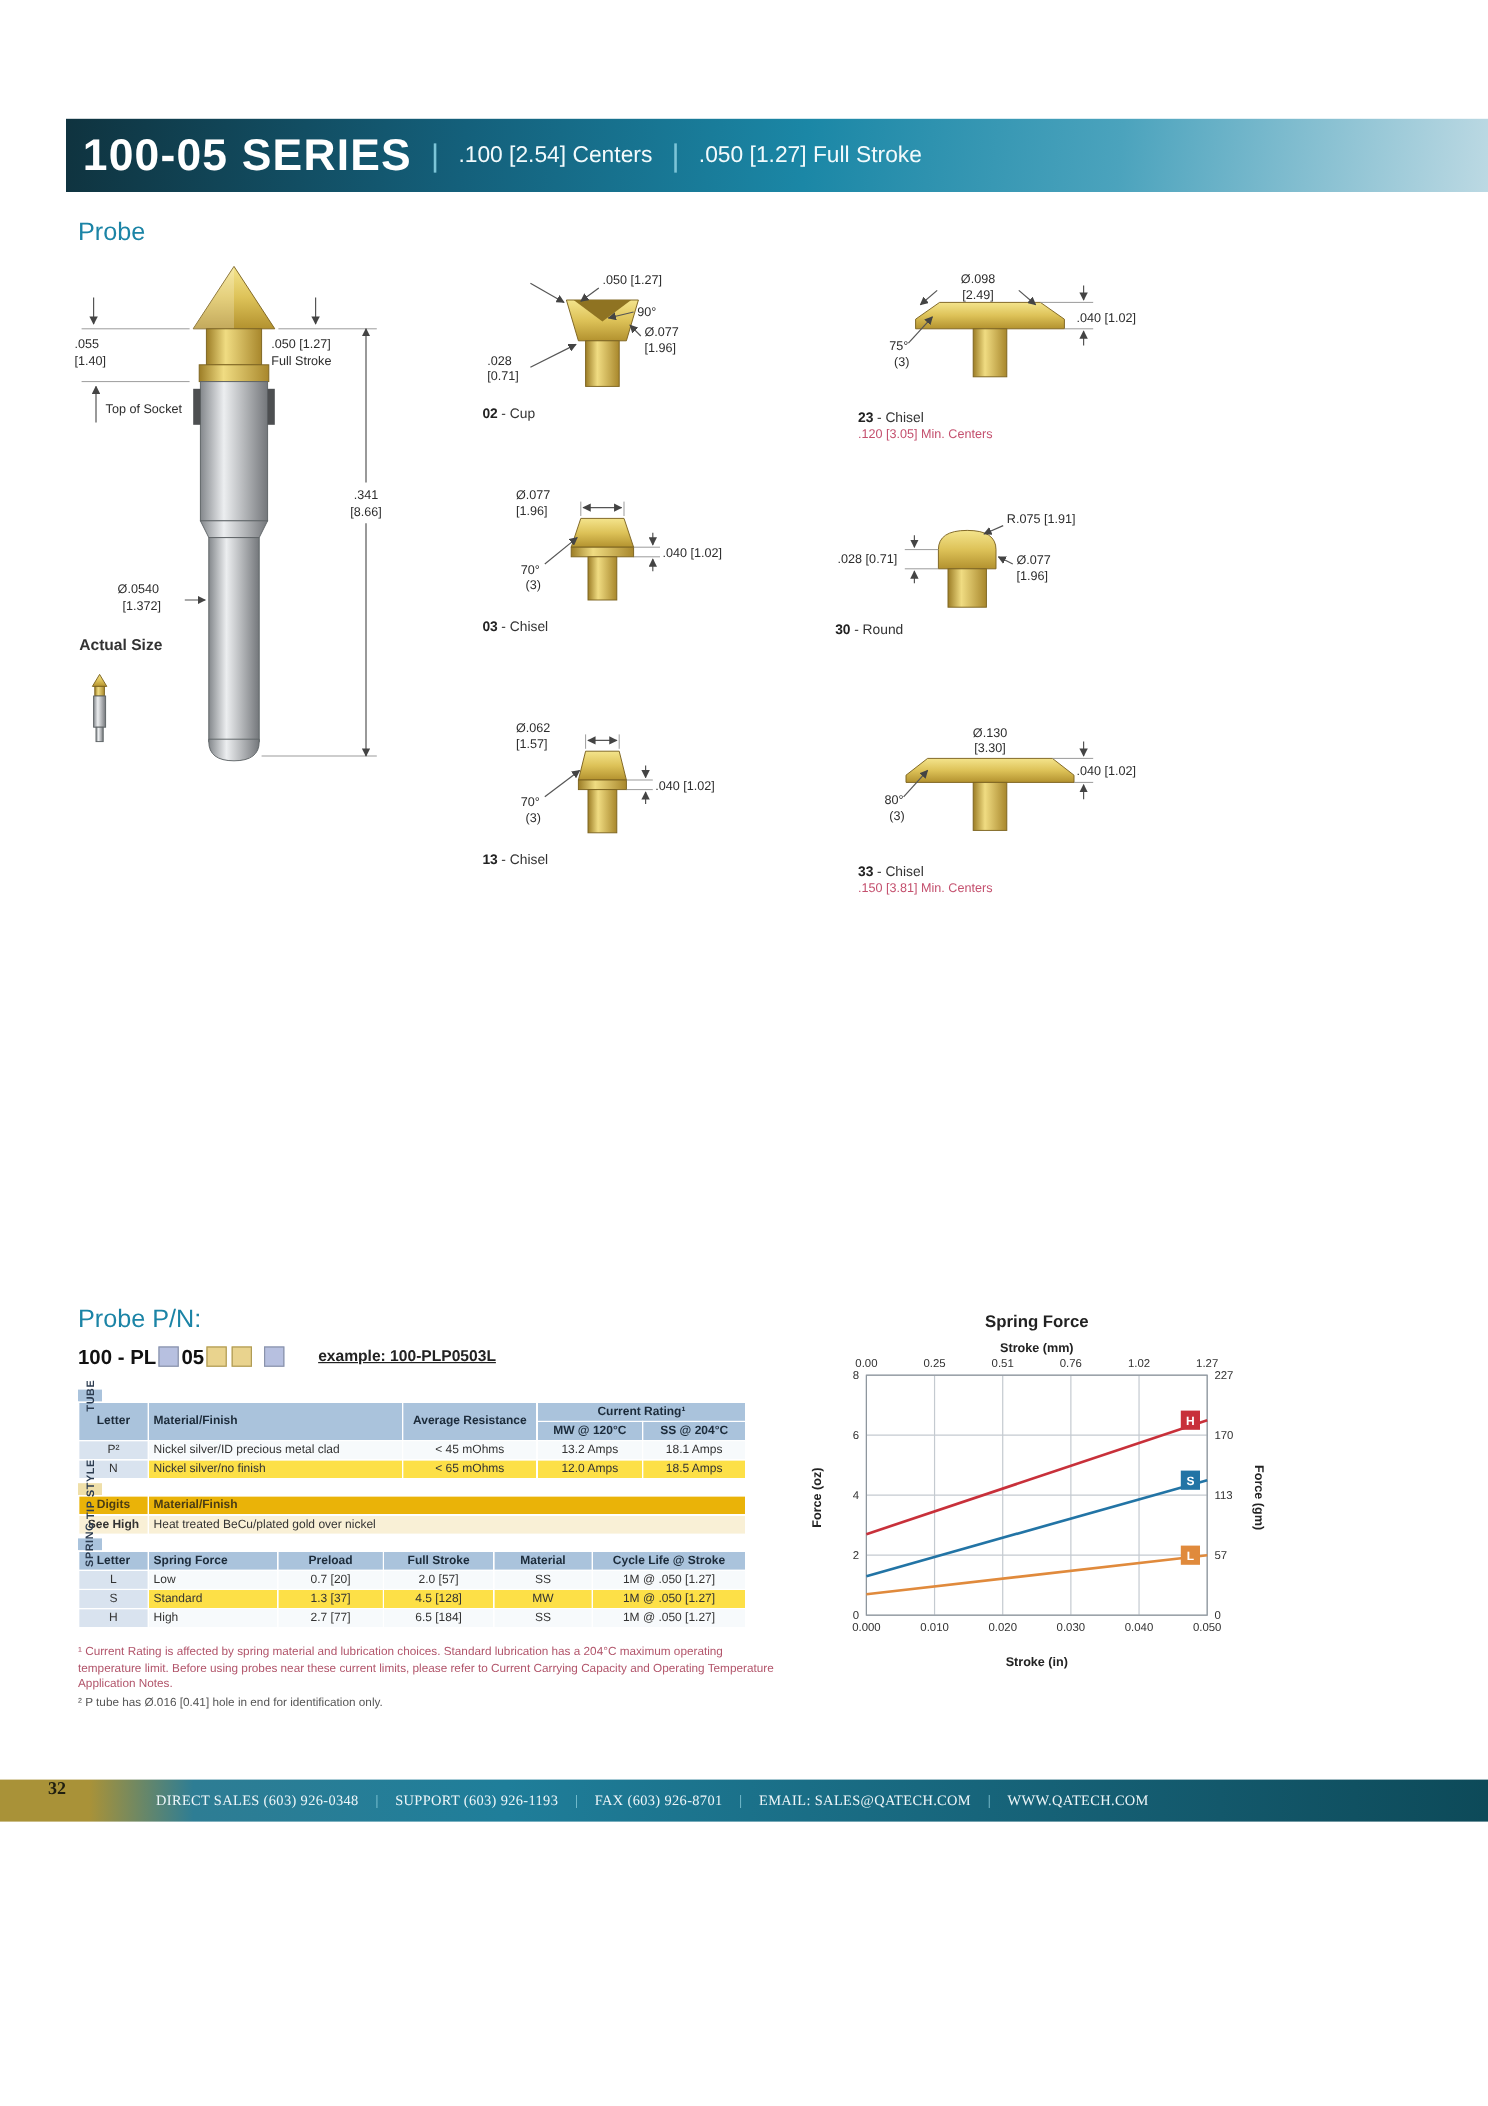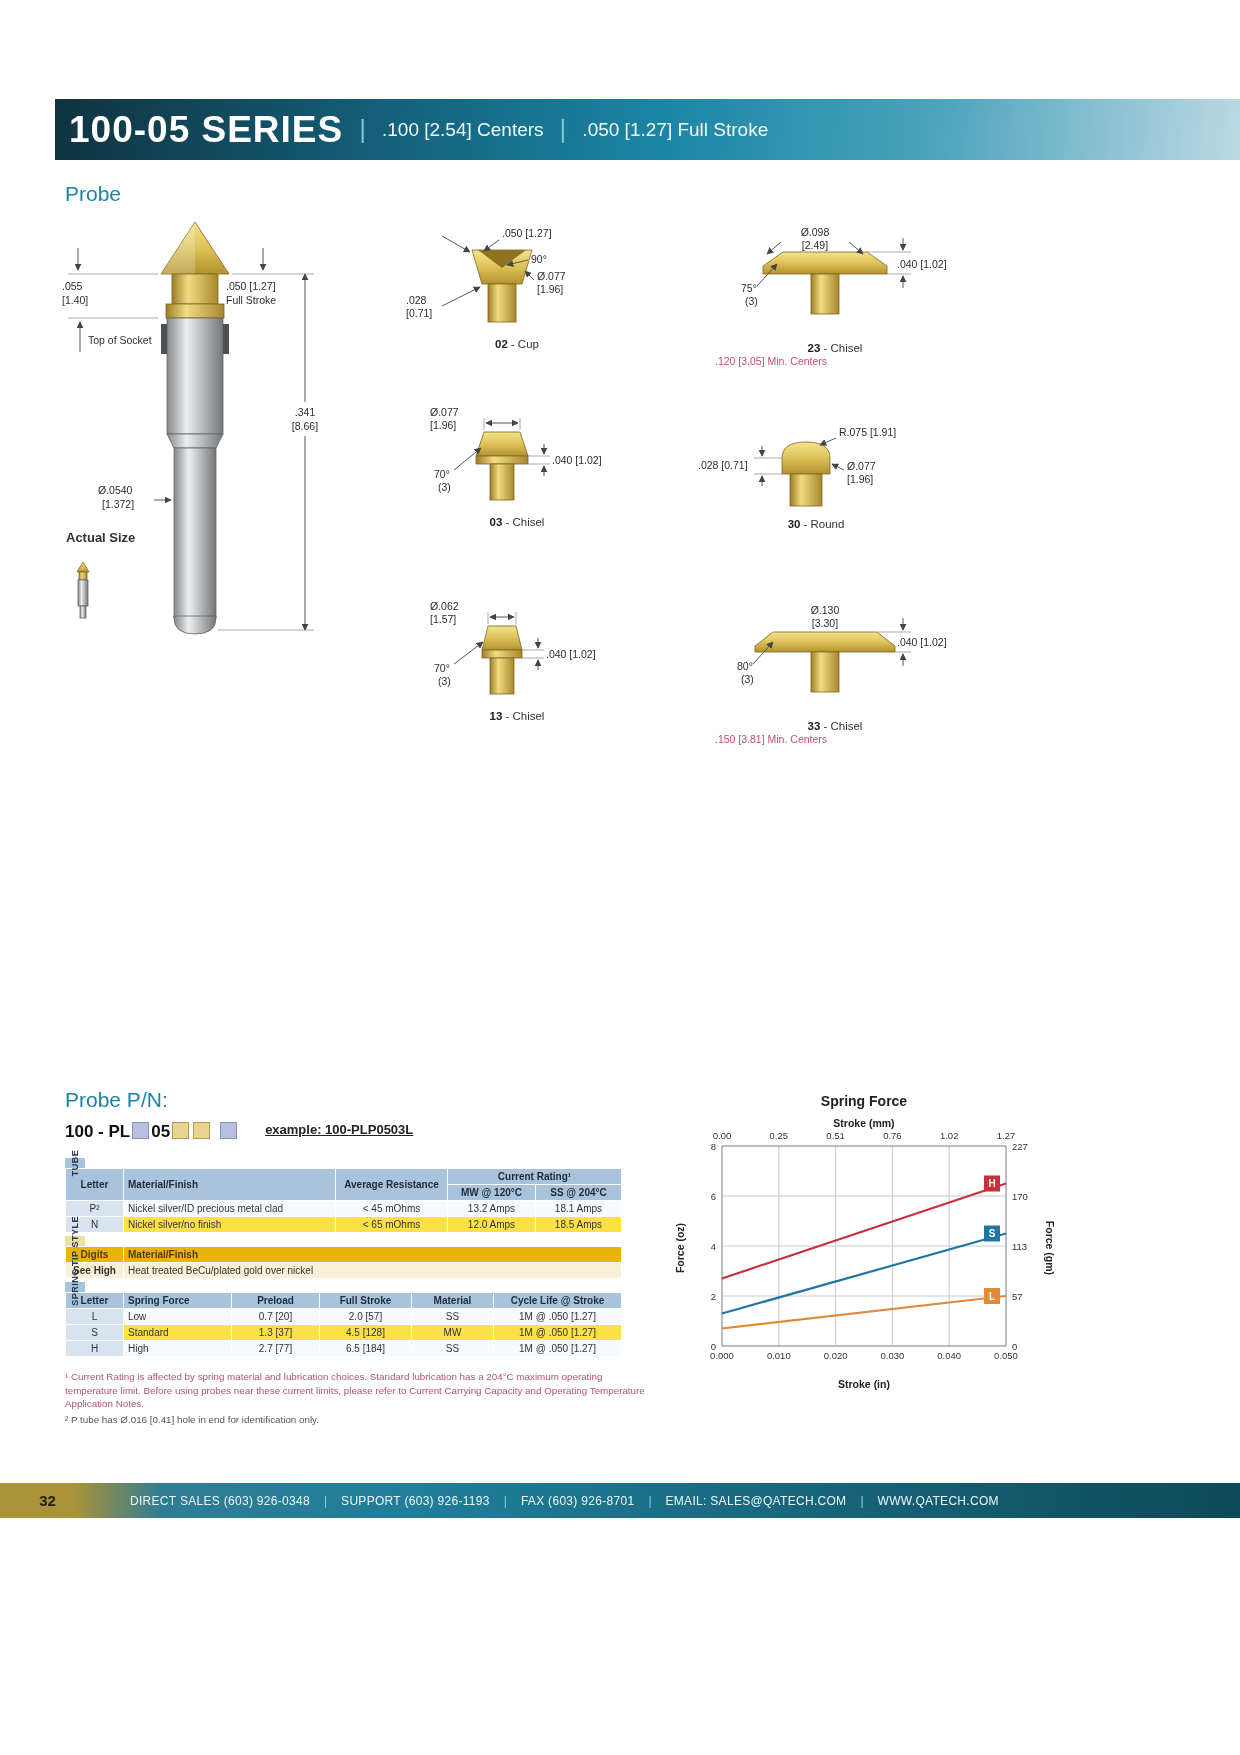--- a/index.html
+++ b/index.html
@@ -19,7 +19,7 @@
 
   
   .tipblock{position:absolute;}
-  .tipcap{text-align:center;font-size:11.5px;color:#333;margin-top:2px;}
+  .tipcap{font-size:11.5px;color:#333;margin-top:2px;}
   .tipcap b{font-weight:bold;color:#222;}
   .tipcap span{margin-left:3px;}
   .tipnote{text-align:left;font-size:10.5px;color:#c4506e;margin-top:1px;}

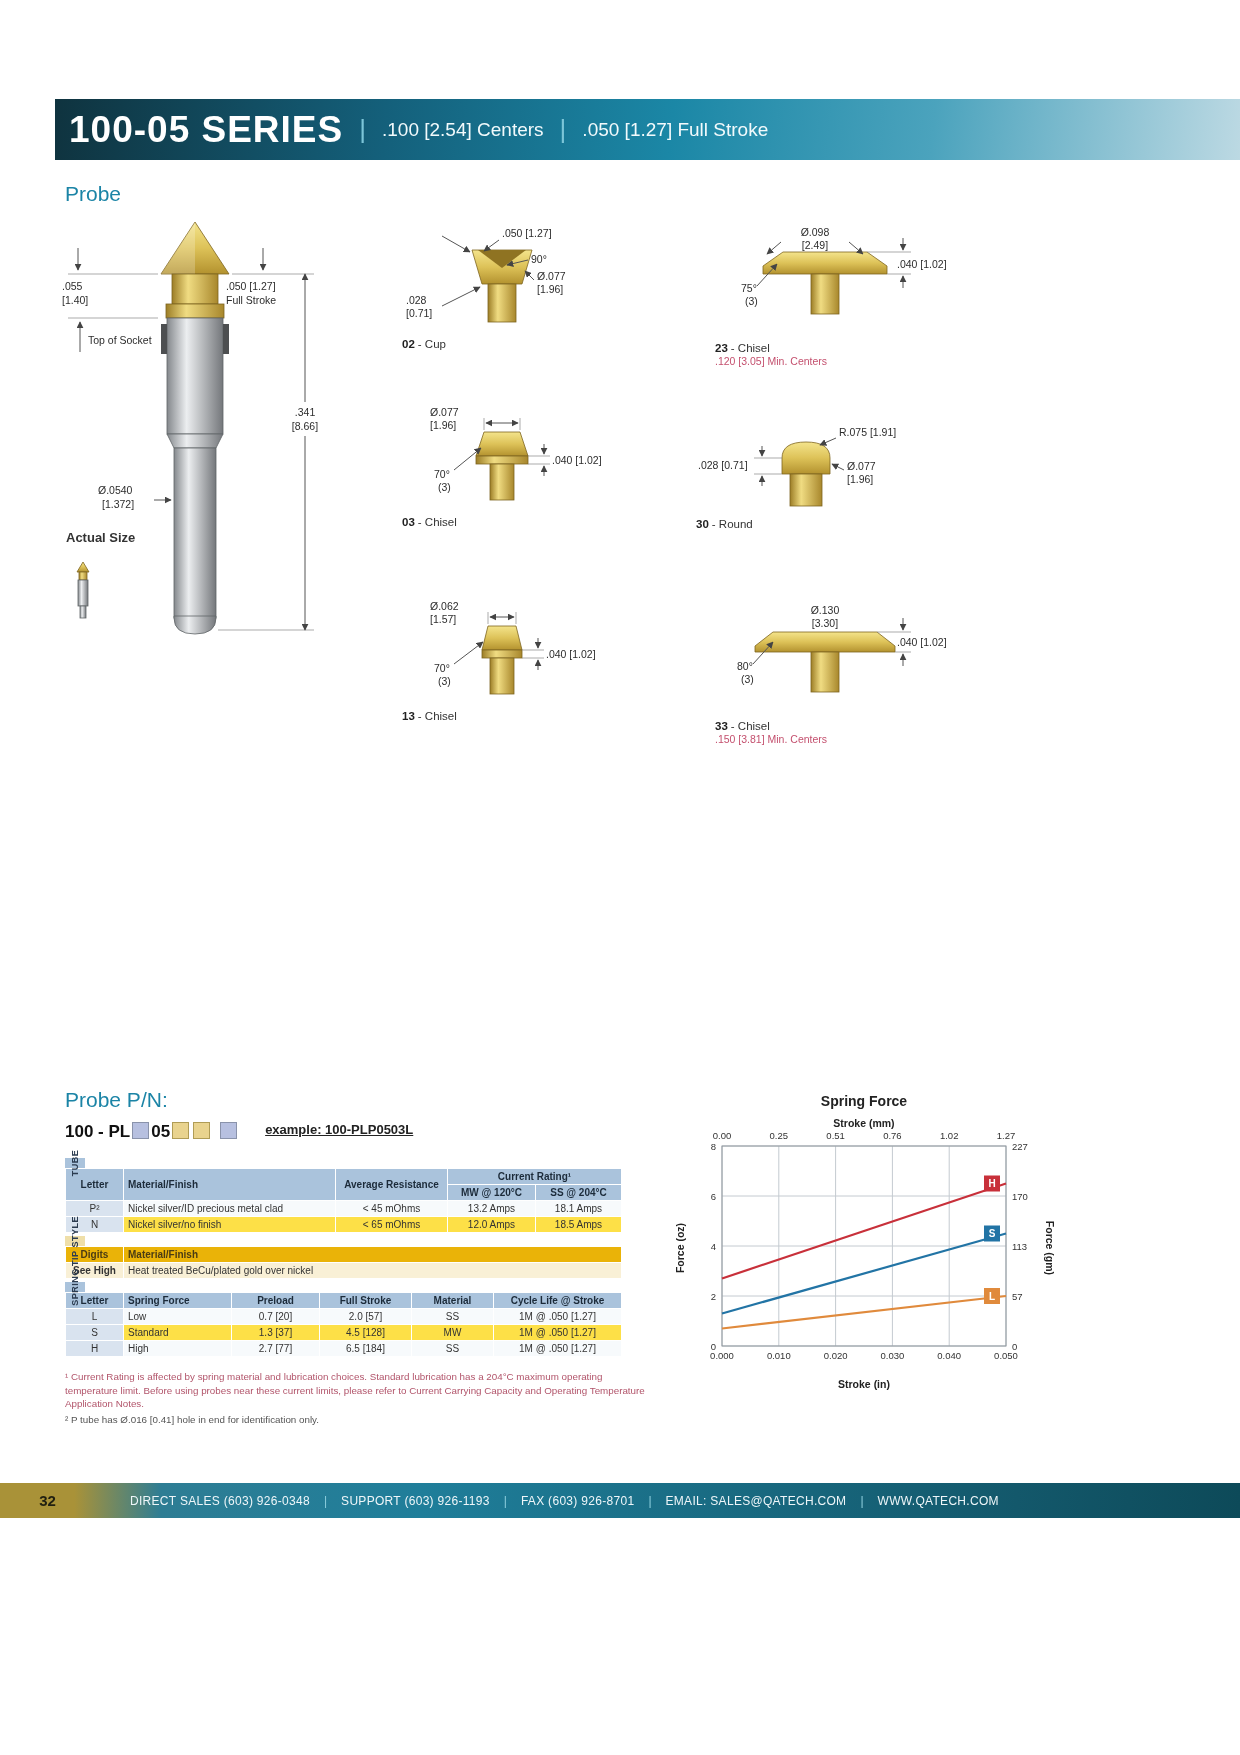--- a/index.html
+++ b/index.html
@@ -72,7 +72,7 @@
   
   #footer{left:0;top:1483px;width:1240px;height:35px;
     background:linear-gradient(90deg,#a99238 0%,#a99238 6%,#2e7d94 13%,#1f7e9a 34%,#13586b 82%,#0d4a59 100%);
-    display:flex;align-items:center;}
+    display:flex;font-family:Liberation Serif, serif;}
   #footer .pg{width:95px;text-align:center;font-size:15px;font-weight:bold;color:#201f10;}
   #footer .fitems{display:flex;align-items:center;margin-left:35px;}
   #footer .fitem{color:#eef6f9;font-size:12px;letter-spacing:0.3px;}

